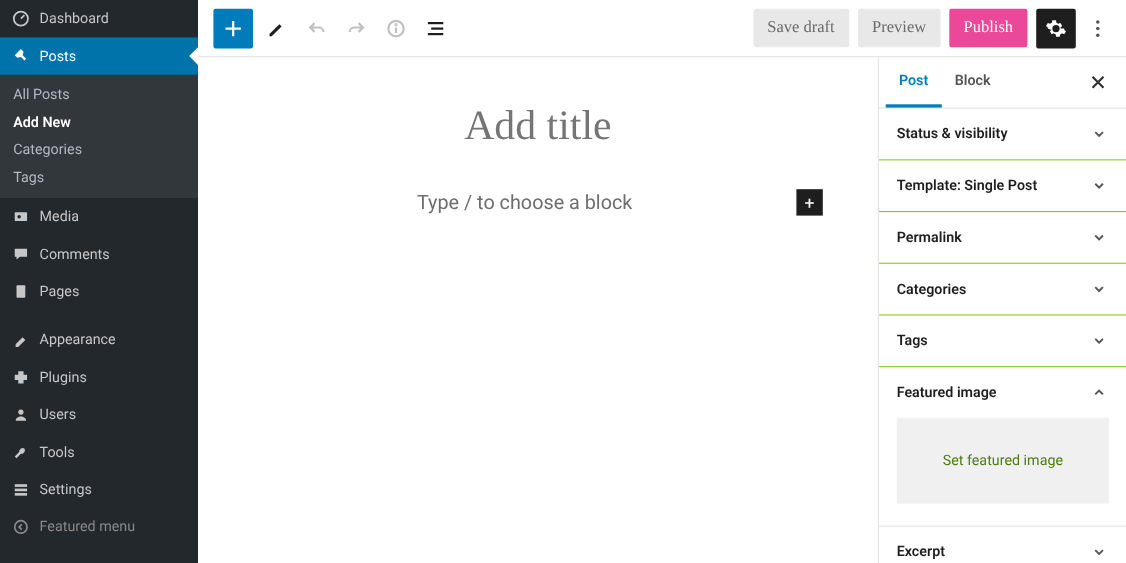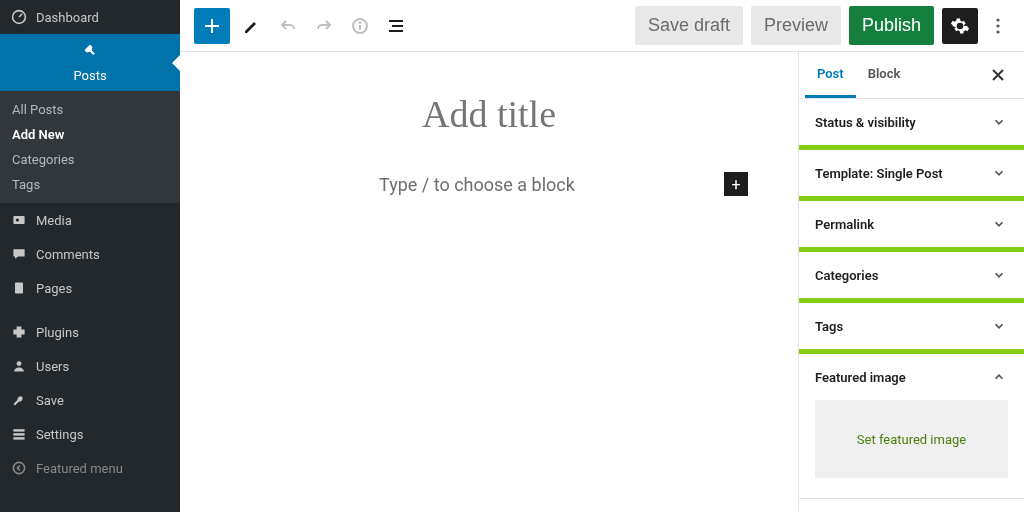--- a/index.html
+++ b/index.html
@@ -20,7 +20,7 @@
   
   .main { flex: 1; display: flex; flex-direction: column; background: #fff; }
   .topbar { height: 52px; display: flex; align-items: center; padding: 0 14px; border-bottom: 1px solid #e2e4e7; gap: 8px; }
-  .btn { border: none; cursor: pointer; font-size: 18px; padding: 9px 13px; border-radius: 2px; }
+  .btn { border: none; cursor: pointer; font-size: 15px; padding: 9px 13px; border-radius: 2px; font-family: Liberation Serif, serif; }
   .btn-add { width: 36px; height: 36px; background: #007cba; color:#fff; border-radius:2px; display:flex; align-items:center; justify-content:center; padding:0;}
   .tool-icon { width:28px; height:28px; display:flex; align-items:center; justify-content:center; color:#1e1e1e; cursor:pointer; }
   .tool-icon.muted { color:#c0c0c0; }

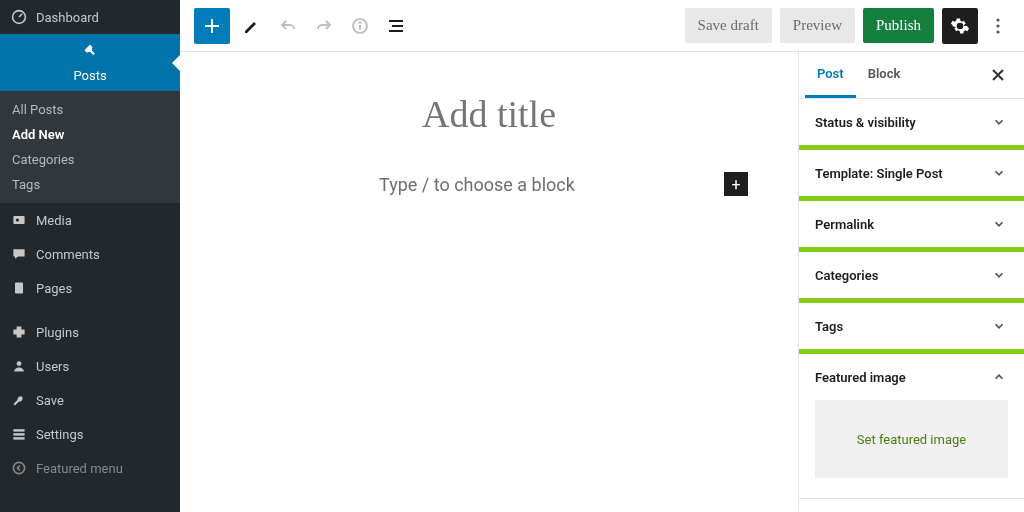--- a/index.html
+++ b/index.html
@@ -26,7 +26,7 @@
   .tool-icon.muted { color:#c0c0c0; }
   .spacer { flex:1; }
   .btn-draft, .btn-preview { background:#e8e8e8; color:#6b6b6b; }
-  .btn-publish { background:#15803d; color:#fff; }
+  .btn-publish { background:#ec4899; color:#fff; }
   .btn-gear { width:36px; height:36px; background:#1e1e1e; color:#fff; display:flex; align-items:center; justify-content:center; padding:0;}
   .btn-more { width:24px; display:flex; align-items:center; justify-content:center; color:#555; cursor:pointer;}
 

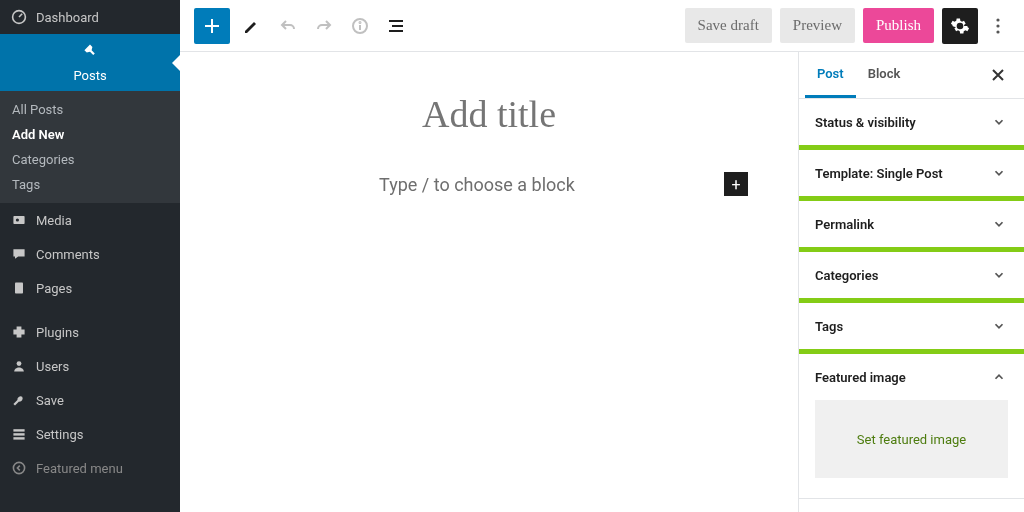--- a/index.html
+++ b/index.html
@@ -9,7 +9,7 @@
   
   .sidebar { width: 180px; background: #23282d; color: #eee; display: flex; flex-direction: column; }
   .side-item { display: flex; align-items: center; padding: 8px 10px; color: #c7c7c7; cursor: pointer; font-size: 13px; gap: 8px; }
-  .side-item.active { background: #0073aa; color: #fff; position: relative; flex-direction: column; }
+  .side-item.active { background: #0073aa; color: #fff; position: relative; }
   .side-item.active::after { content:""; position:absolute; right:-0px; top:50%; transform:translateY(-50%); border: 8px solid transparent; border-right-color:#fff; }
   .side-sub { background: #32373c; padding: 6px 0; }
   .side-sub-item { padding: 5px 12px; color: #b4b9be; font-size: 13px; cursor: pointer; }

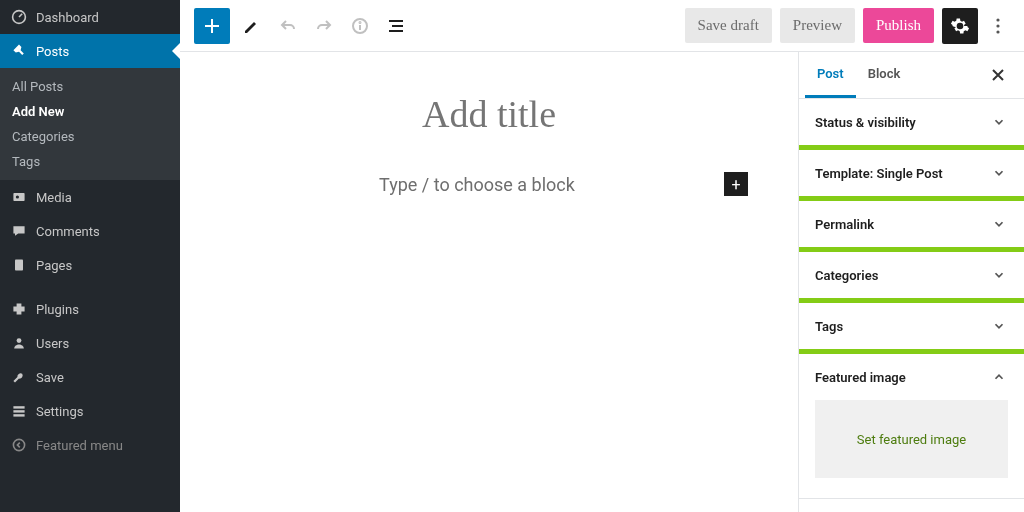--- a/index.html
+++ b/index.html
@@ -43,7 +43,7 @@
   .tab { padding: 14px 12px; font-size:13px; font-weight:600; color:#555; cursor:pointer; border-bottom:3px solid transparent;}
   .tab.active { color:#007cba; border-bottom-color:#007cba; }
   .tabs-close { margin-left:auto; width:28px; height:28px; display:flex; align-items:center; justify-content:center; cursor:pointer; color:#333; margin-right:6px;}
-  .panel-sec { border-bottom:5px solid #84cc16; padding: 14px 16px; display:flex; align-items:center; justify-content:space-between; font-size:13px; font-weight:600; cursor:pointer;}
+  .panel-sec { border-bottom:1px solid #84cc16; padding: 14px 16px; display:flex; align-items:center; justify-content:space-between; font-size:13px; font-weight:600; cursor:pointer;}
   .chev { width:18px; height:18px; display:flex; align-items:center; justify-content:center; color:#555;}
   .featured-body { padding: 0 16px 20px 16px; }
   .featured-box { background:#f0f0f0; color:#4d7c0f; font-size:13px; display:flex; align-items:center; justify-content:center; height:78px; cursor:pointer;}

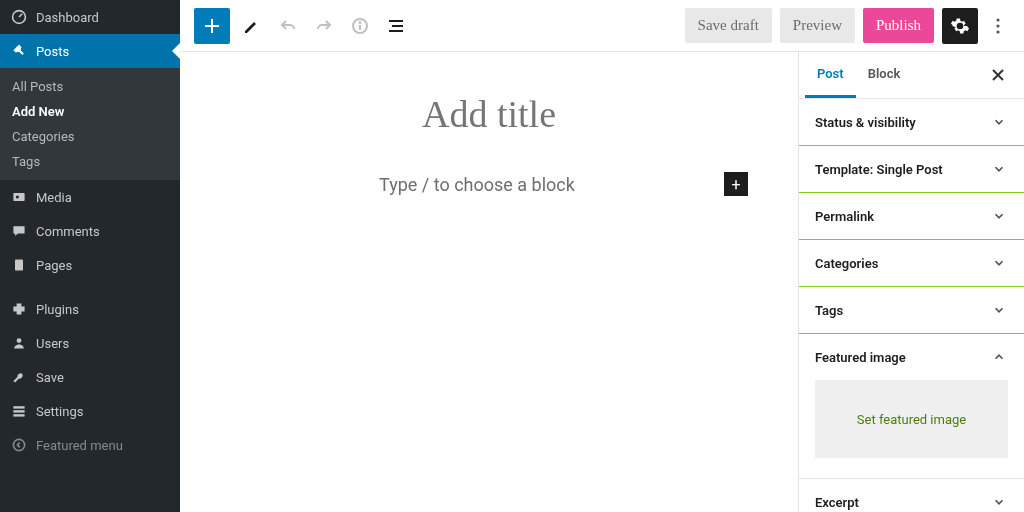--- a/index.html
+++ b/index.html
@@ -106,6 +106,14 @@
     <div class="side-item">
       <span class="side-icon">
           <svg viewBox="0 0 20 20" width="16" height="16" fill="currentColor">
+            <path d="M4 15l8-8 3 3-8 8H4v-3z"></path>
+          </svg>
+        </span>
+      <span>Appearance</span>
+    </div>
+    <div class="side-item">
+      <span class="side-icon">
+          <svg viewBox="0 0 20 20" width="16" height="16" fill="currentColor">
             <path d="M7 3v4H3v6h4v4h6v-4h4V7h-4V3H7z"></path>
           </svg>
         </span>

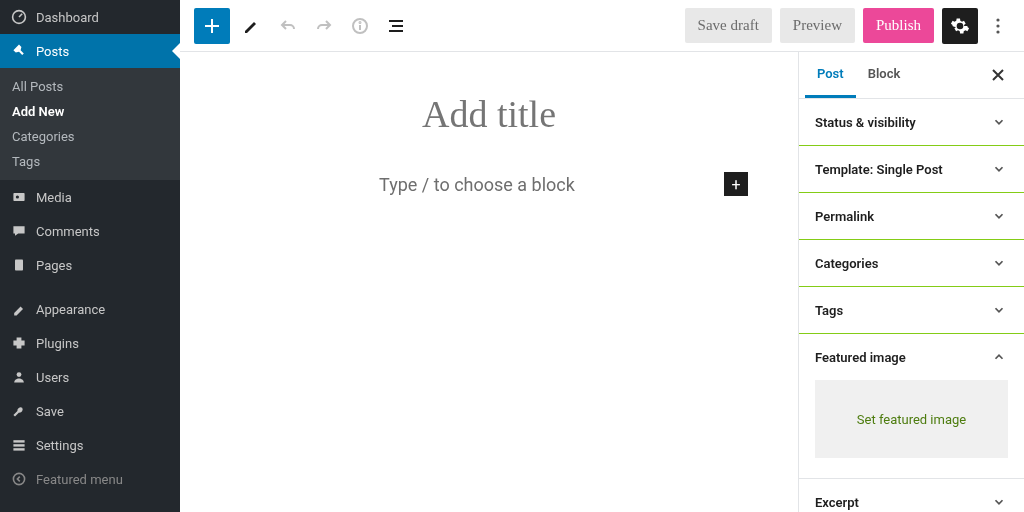--- a/index.html
+++ b/index.html
@@ -134,7 +134,7 @@
             <path d="M14 6a4 4 0 00-6 4l-5 5 2 2 5-5a4 4 0 004-6z"></path>
           </svg>
         </span>
-      <span>Save</span>
+      <span>Tools</span>
     </div>
     <div class="side-item">
       <span class="side-icon">

